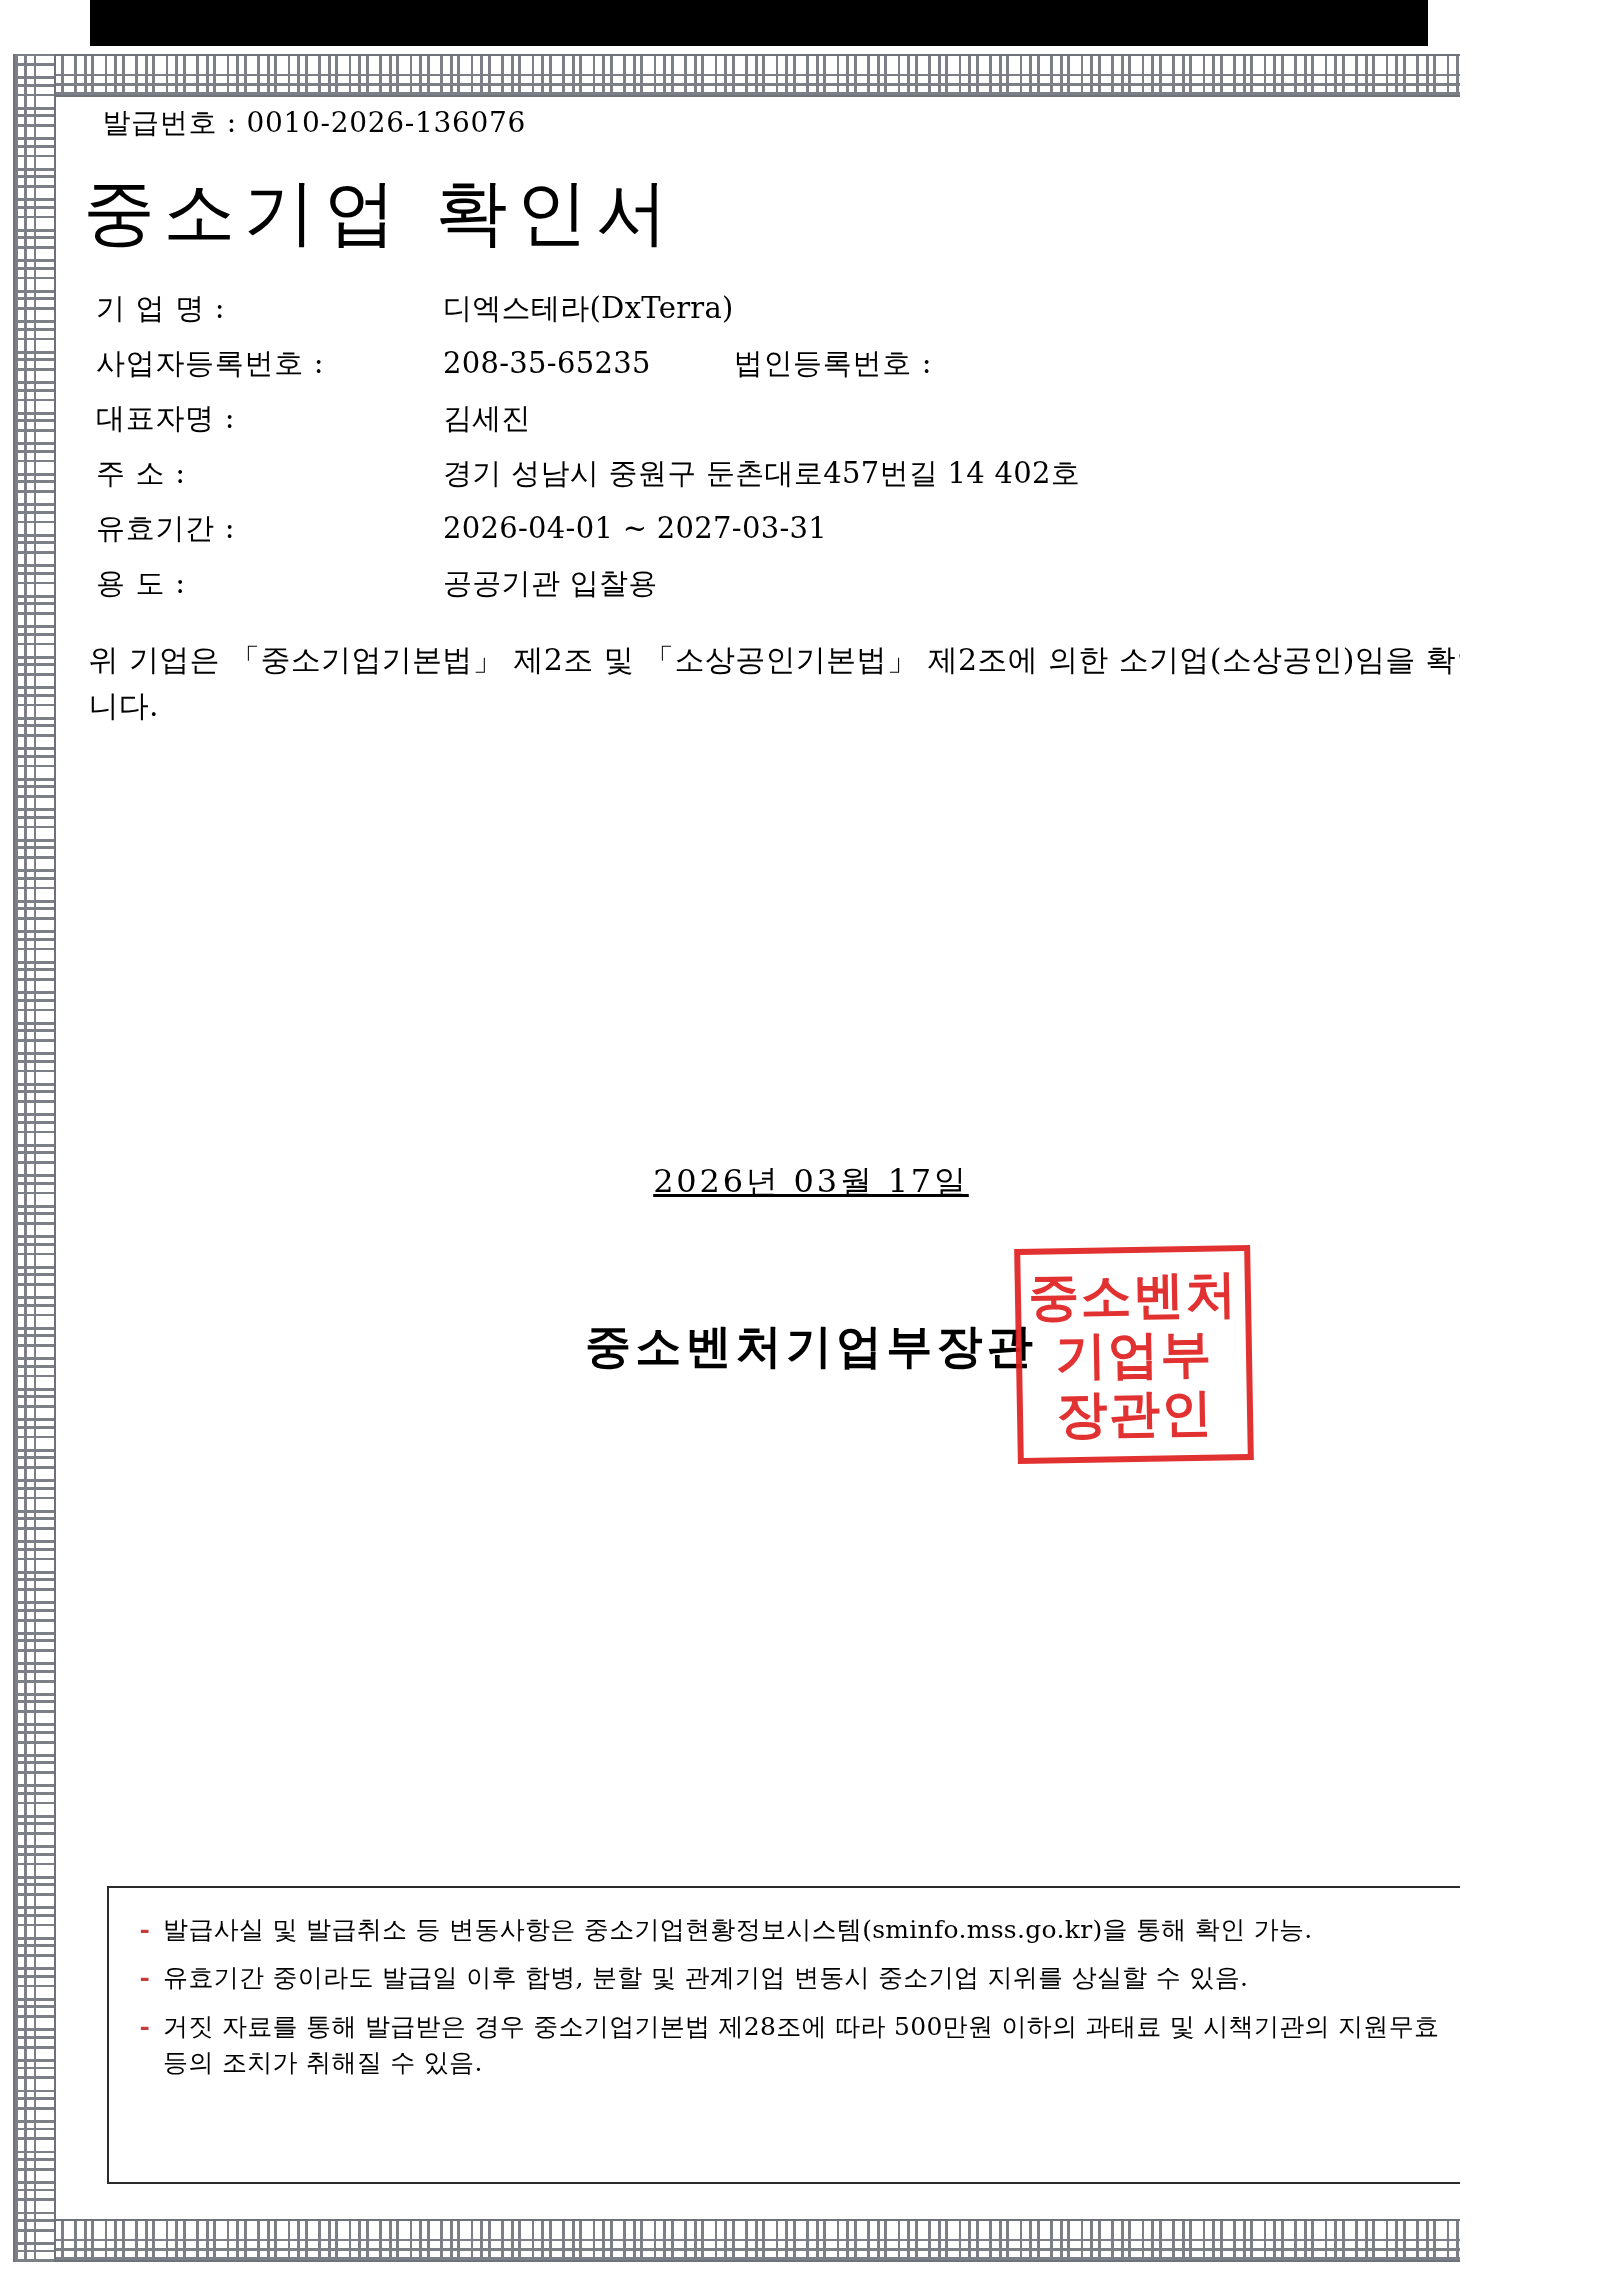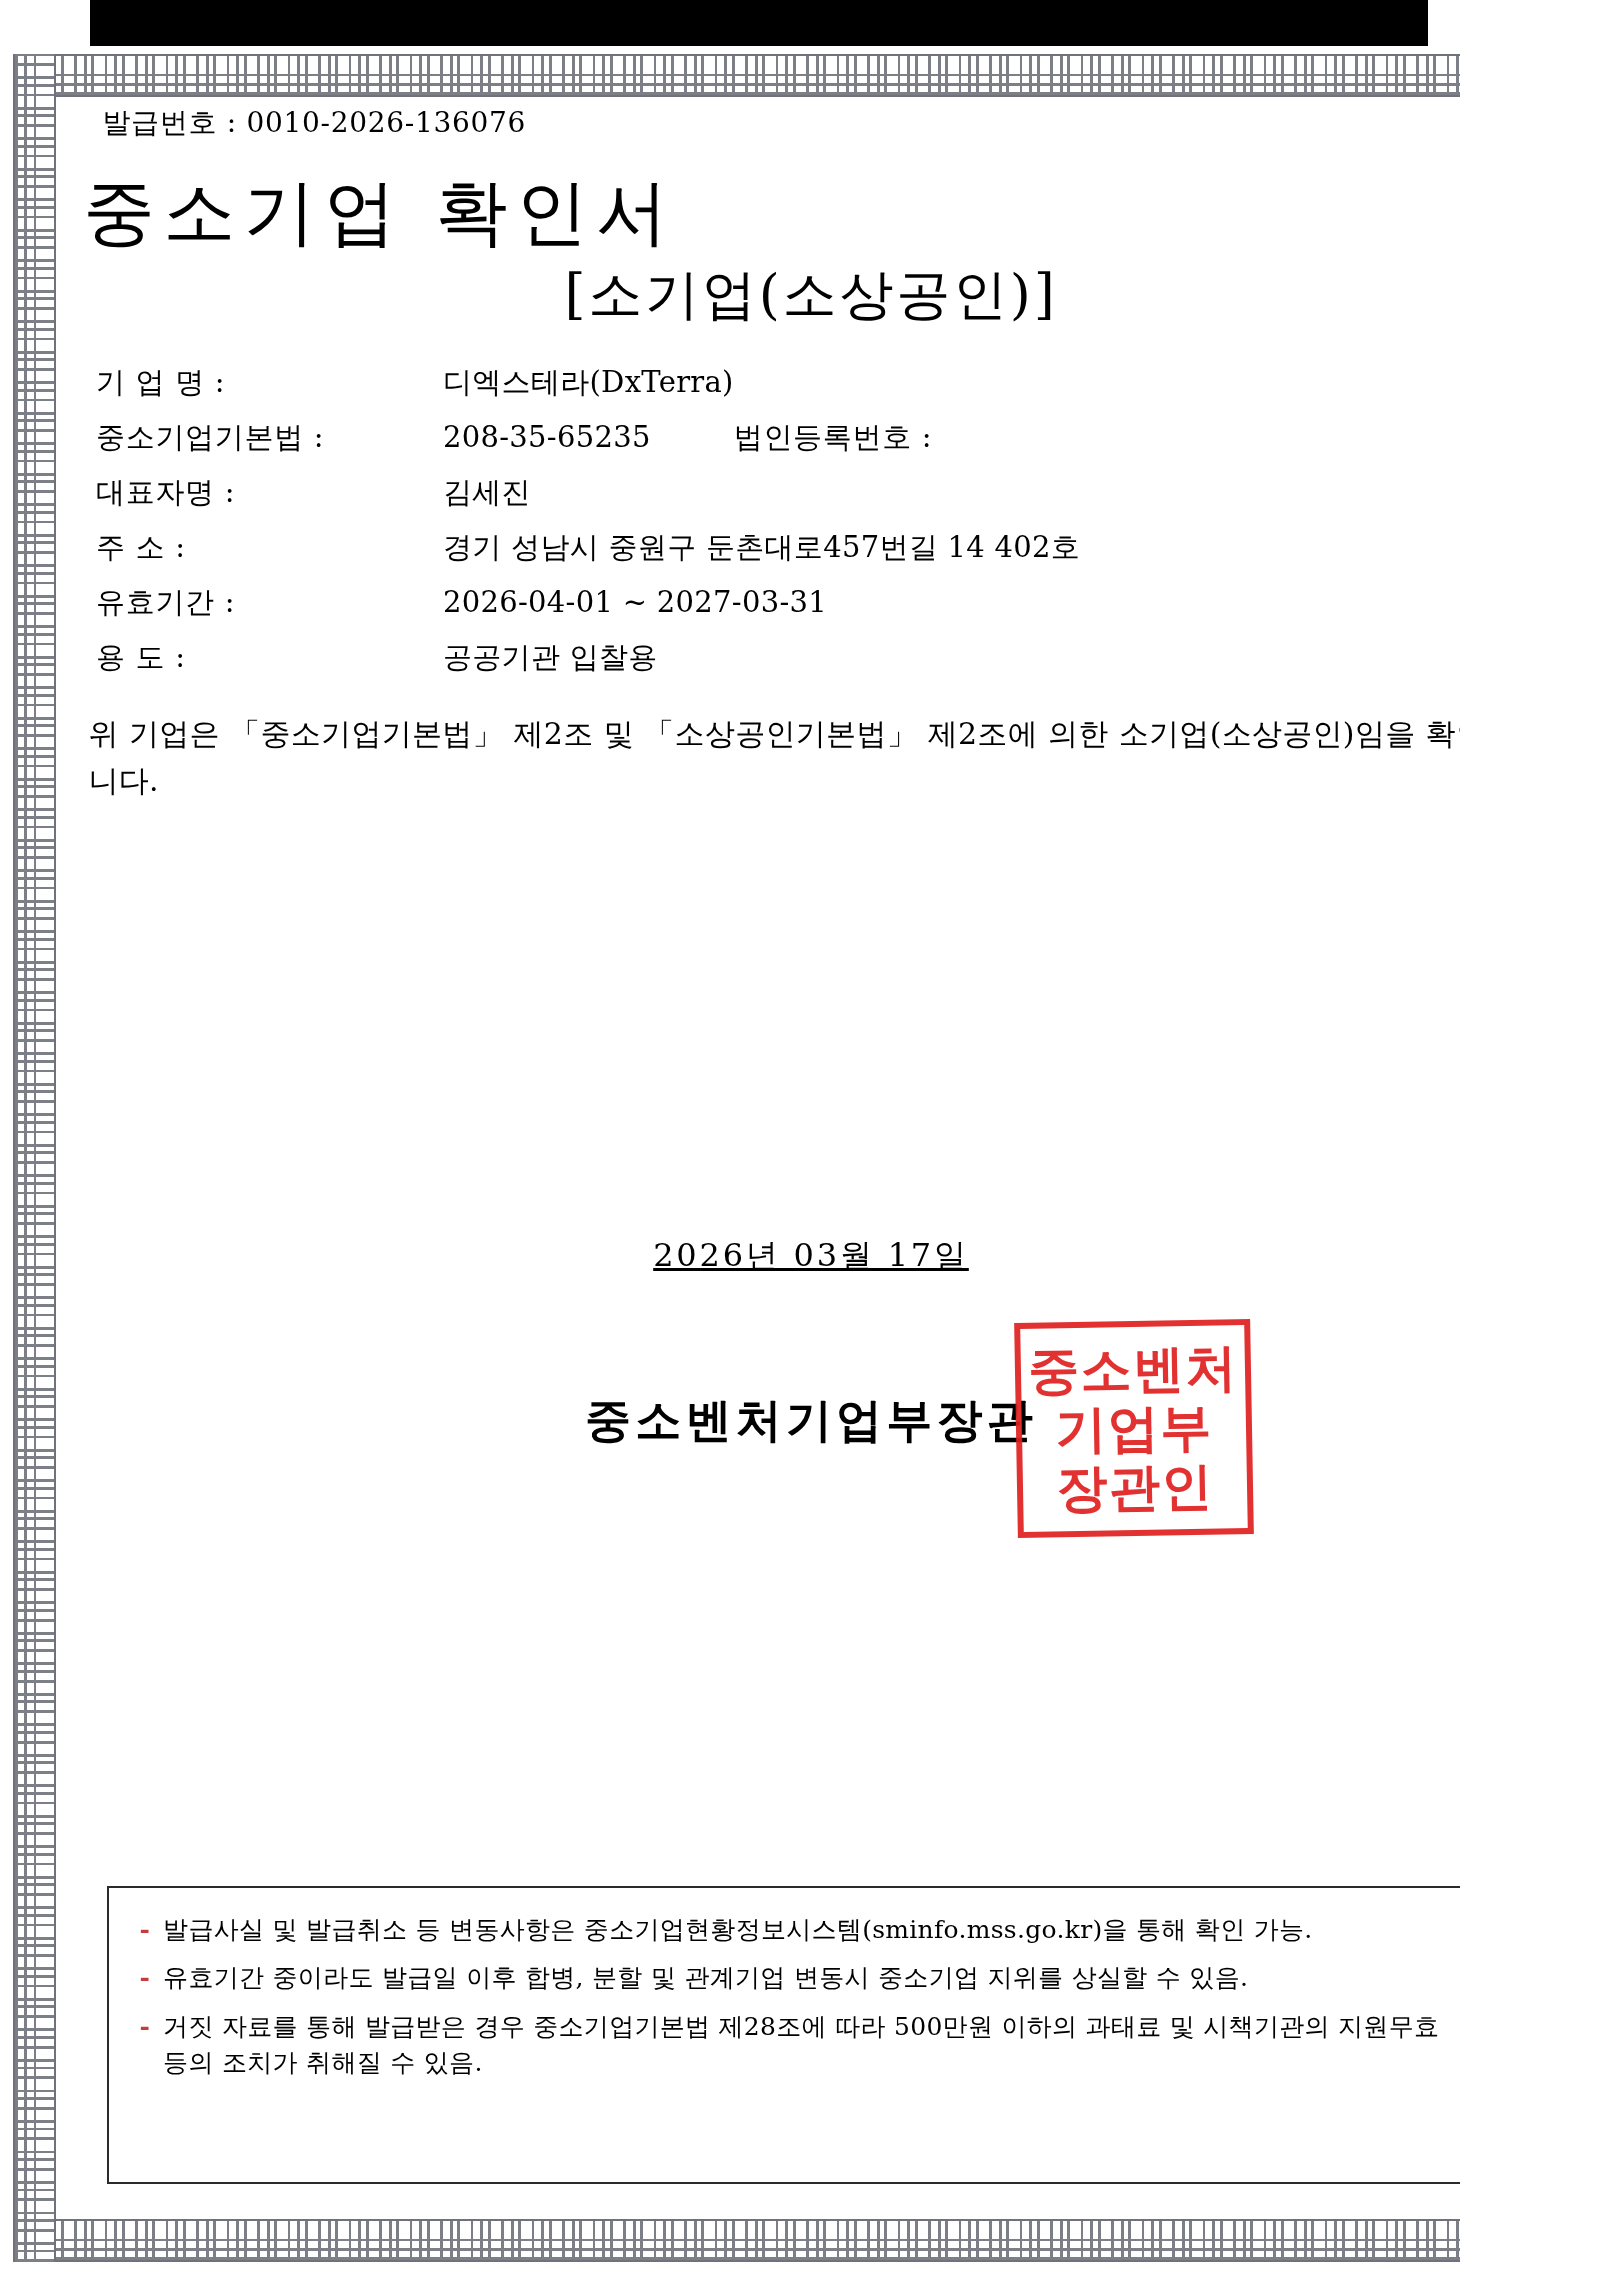--- a/index.html
+++ b/index.html
@@ -261,7 +261,6 @@
     </div>
 
     <div class="title-main">중소기업 확인서</div>
-    <div class="title-sub">[소기업(소상공인)]</div>
 
     <div class="fields">
 

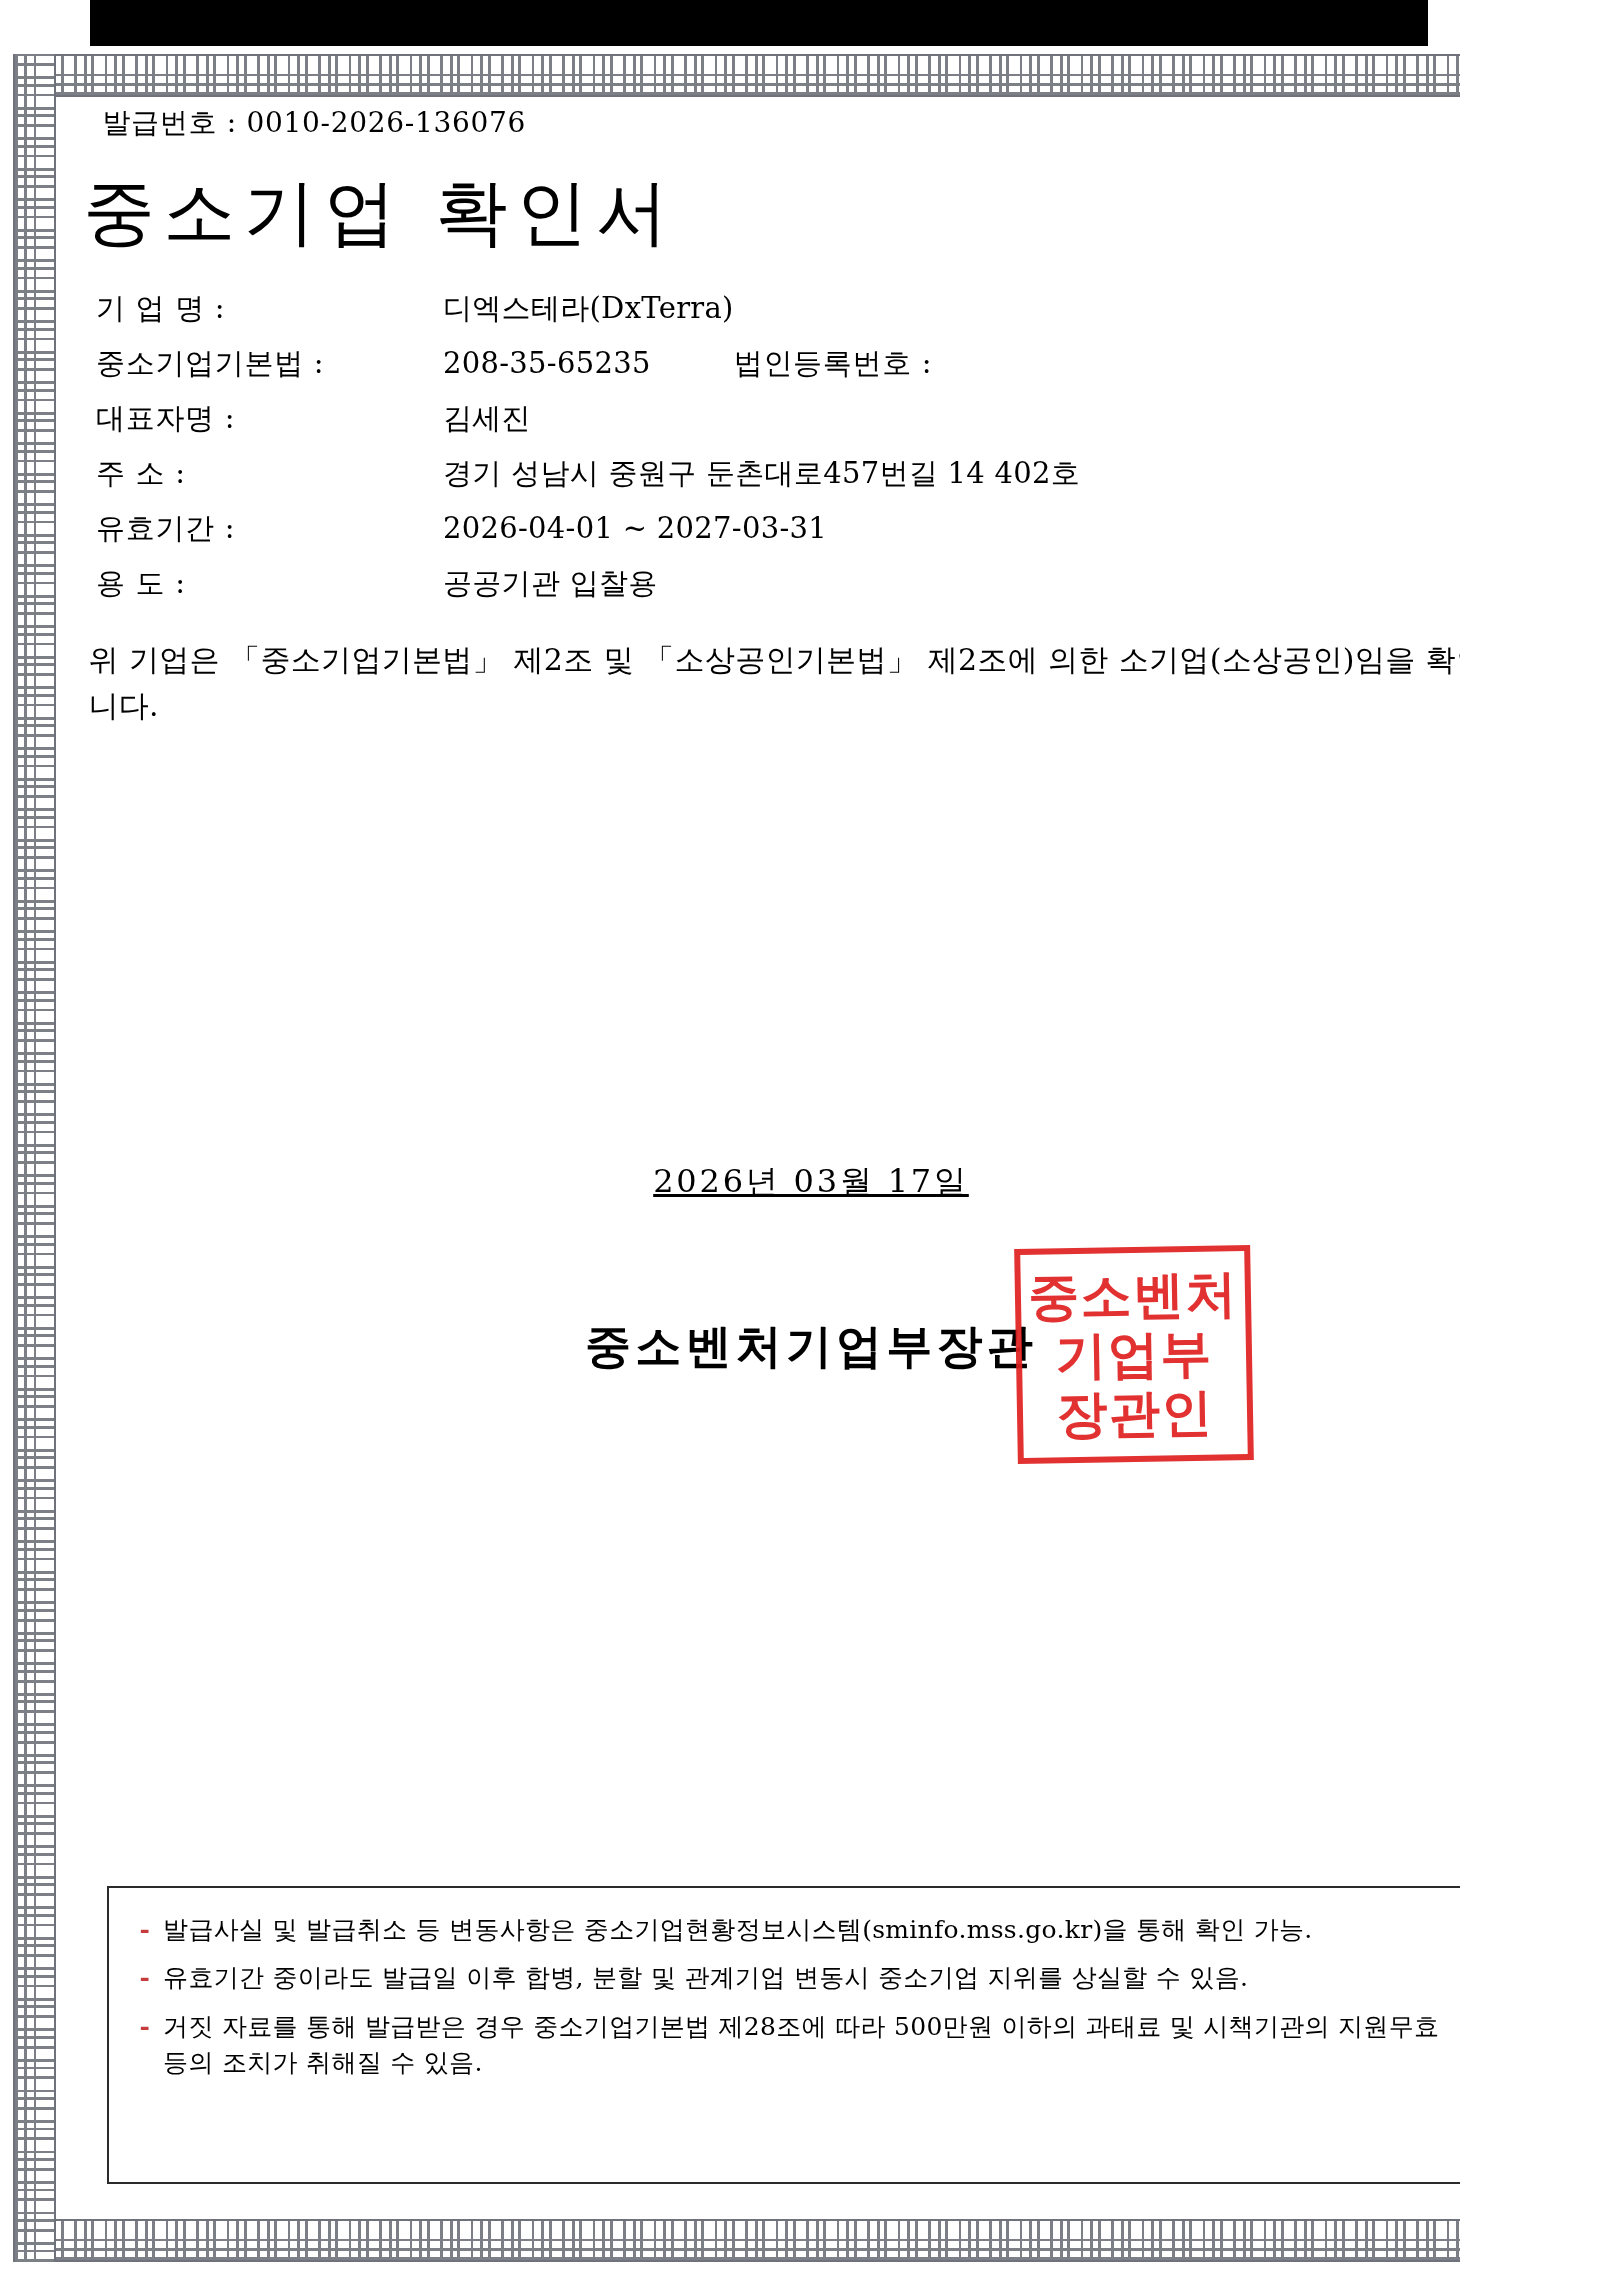--- a/index.html
+++ b/index.html
@@ -270,7 +270,7 @@
       </div>
 
       <div class="field-row">
-        <span class="field-label">중소기업기본법 :</span>
+        <span class="field-label">사업자등록번호 :</span>
         <span class="field-value">208-35-65235</span>
         <span class="field-label2">법인등록번호 :</span>
         <span class="field-value"></span>

